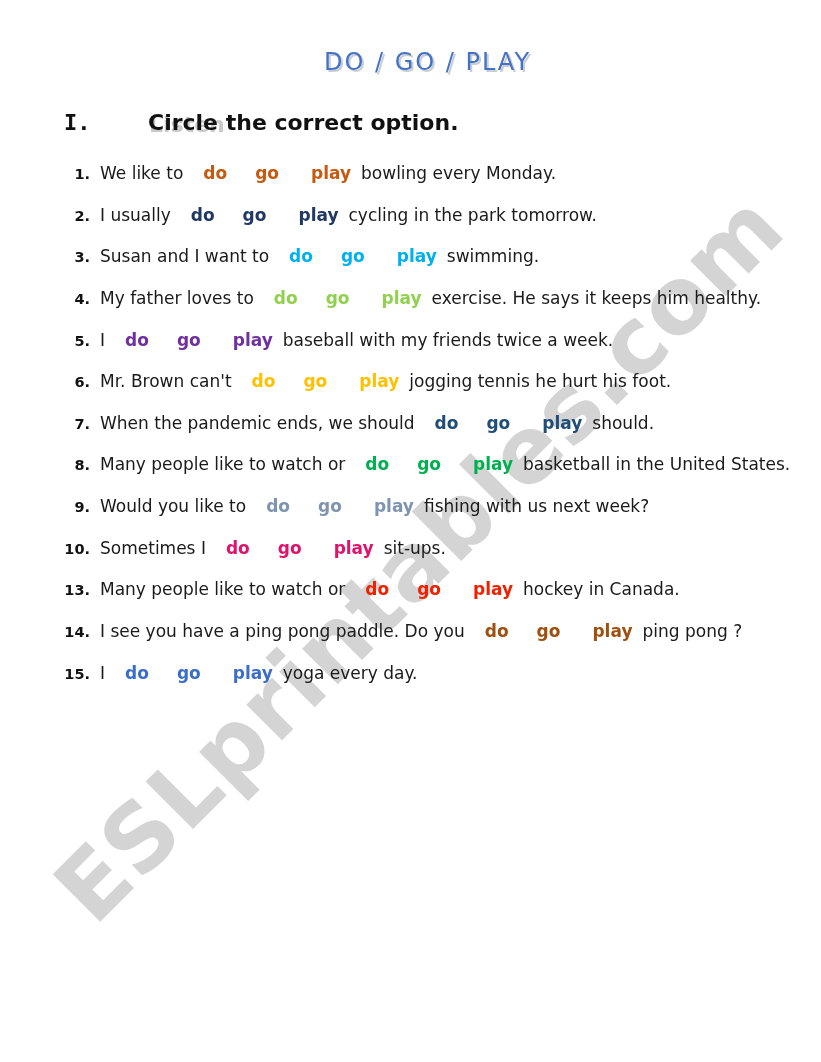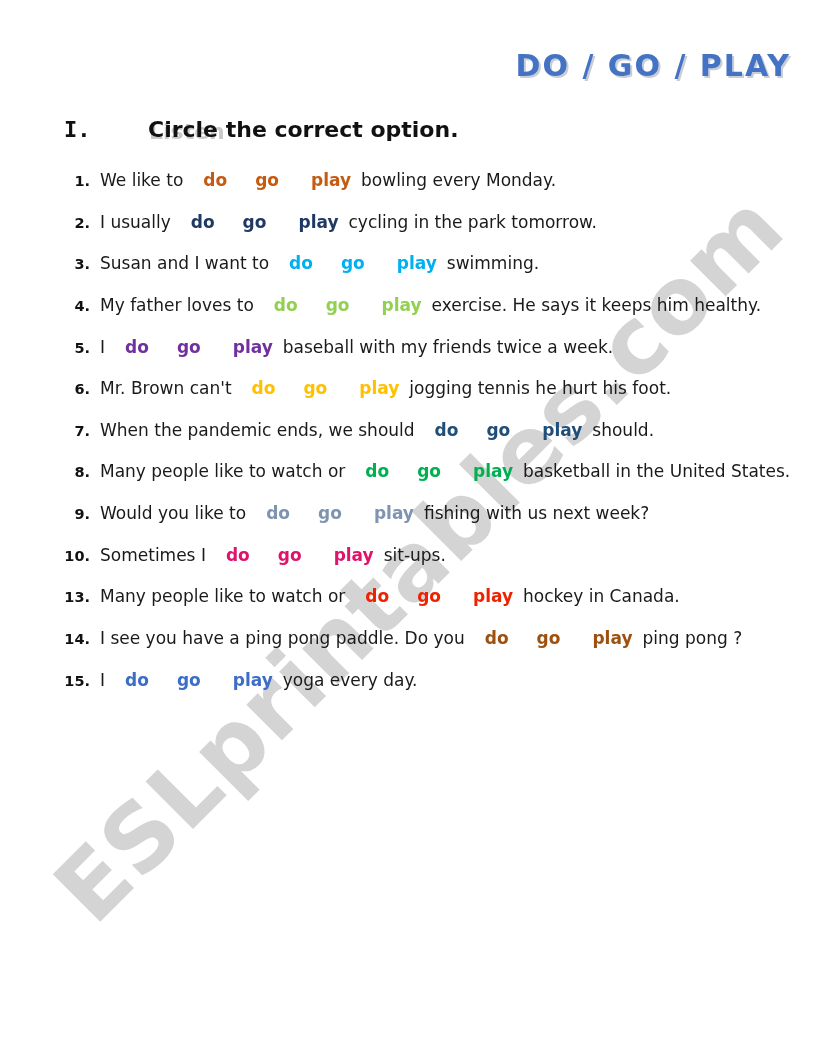--- a/index.html
+++ b/index.html
@@ -15,8 +15,8 @@
     padding: 48px 30px 0 64px;
   }
   .title {
-    text-align: right;
-    font-size: 30px; font-weight: 700; letter-spacing: 2px;
+    text-align: center;
+    font-size: 24px; font-weight: 400; letter-spacing: 2px;
     color: #4472C4;
     text-shadow: 2px 2px 0 #c9cdd4;
     margin-bottom: 34px;

